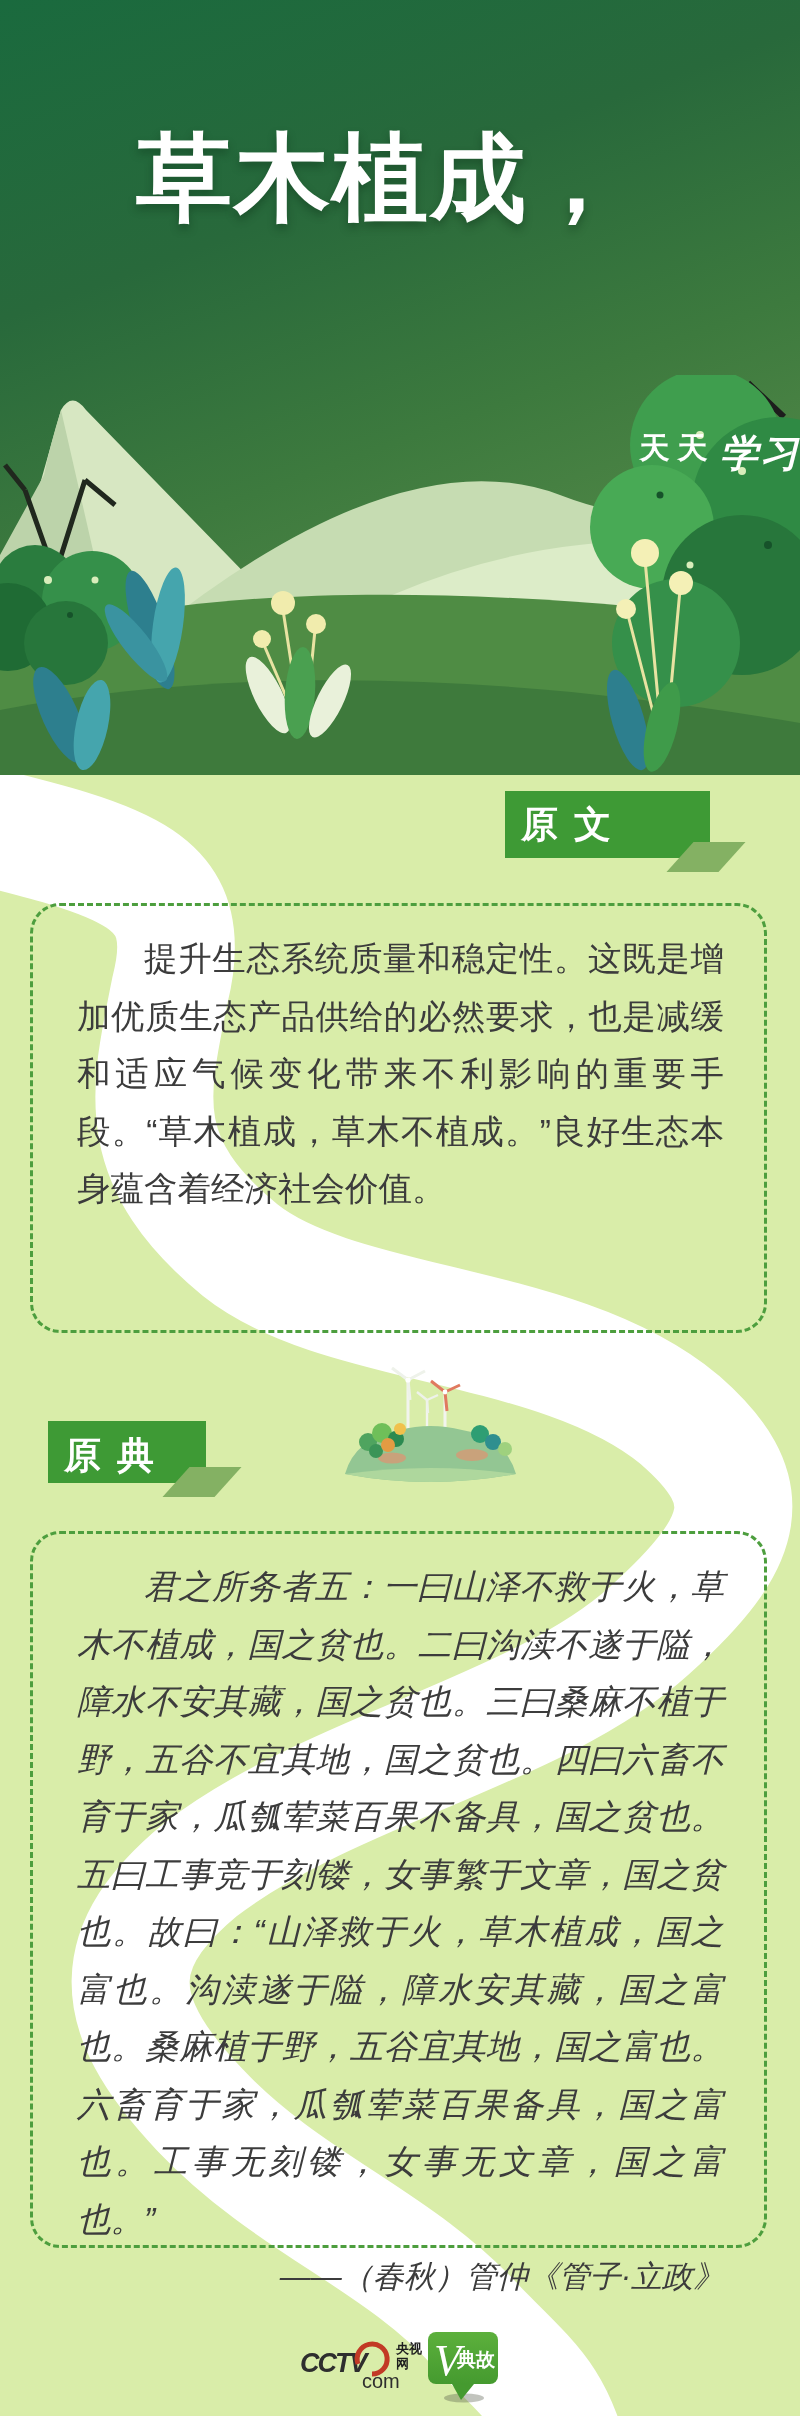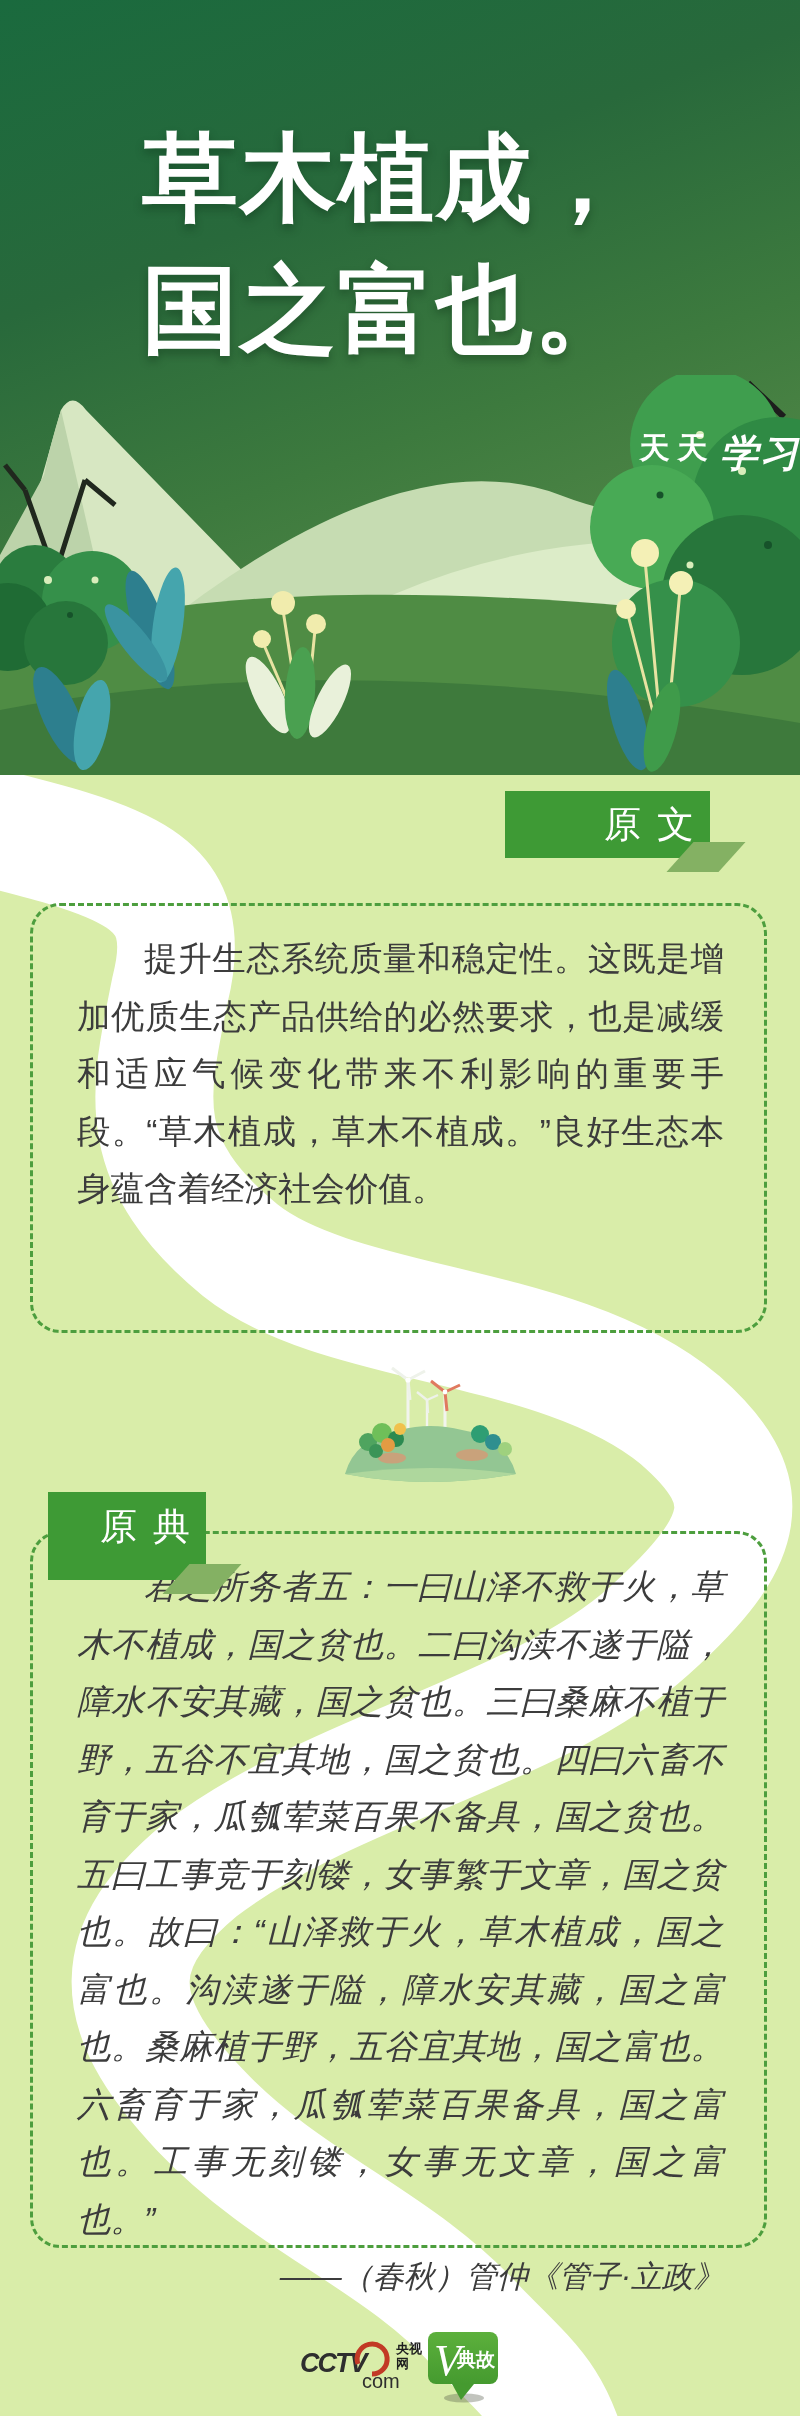--- a/index.html
+++ b/index.html
@@ -9,7 +9,7 @@
   
   .hero{position:absolute;left:0;top:0;width:800px;height:775px;
         background:linear-gradient(160deg,#1a6a3e 0%,#28693b 30%,#3d7a3e 55%,#538948 78%,#5e9350 100%);}
-  .hero-title{position:absolute;left:142px;top:112px;z-index:5;color:#ffffff;
+  .hero-title{position:absolute;left:136px;top:112px;z-index:5;color:#ffffff;
         font-weight:bold;font-size:96px;line-height:132px;letter-spacing:2px;
         text-shadow:0 5px 8px rgba(8,40,18,.35);white-space:nowrap;text-align:right;}
   .tt-logo{position:absolute;left:0;top:428px;width:100%;text-align:right;z-index:5;color:#fff;}

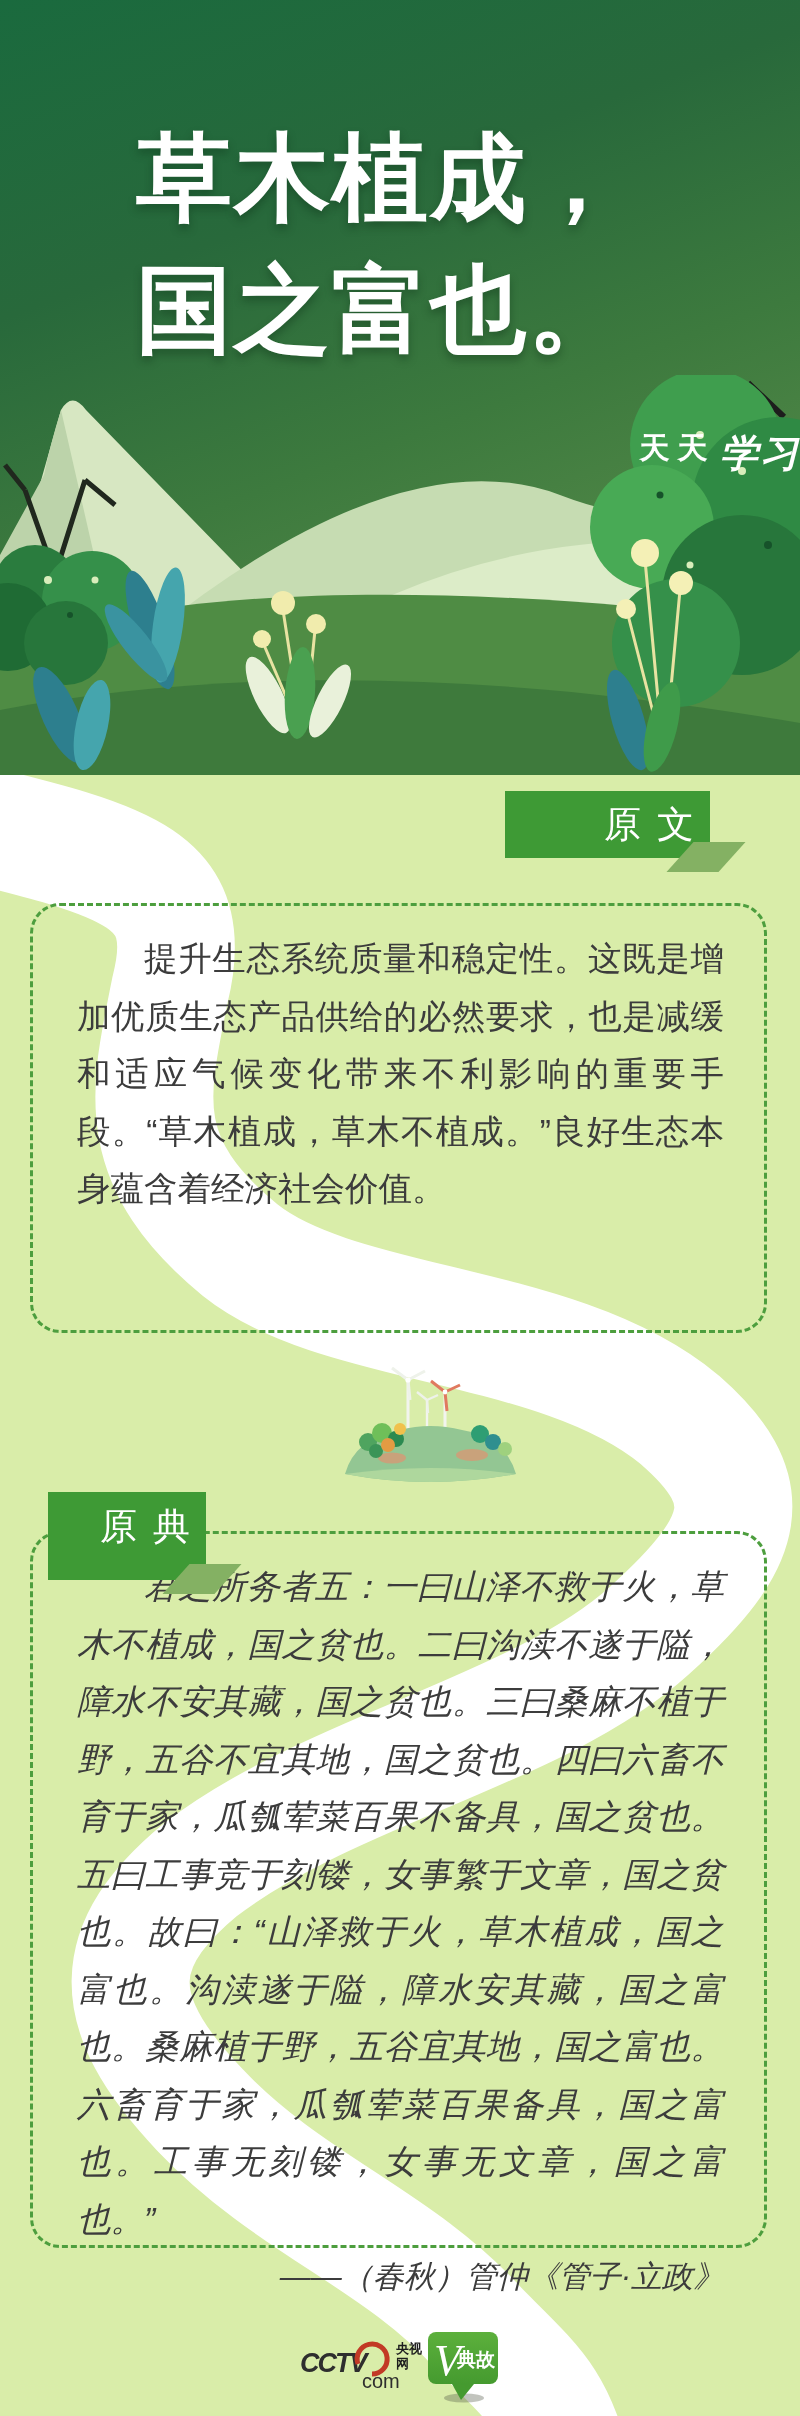--- a/index.html
+++ b/index.html
@@ -47,7 +47,6 @@
   <div class="hero">
     <div class="hero-title">
       <div>草木植成，</div>
-      <div>国之富也。</div>
     </div>
     <div class="tt-logo">
       <span class="tt-prefix">天天</span>

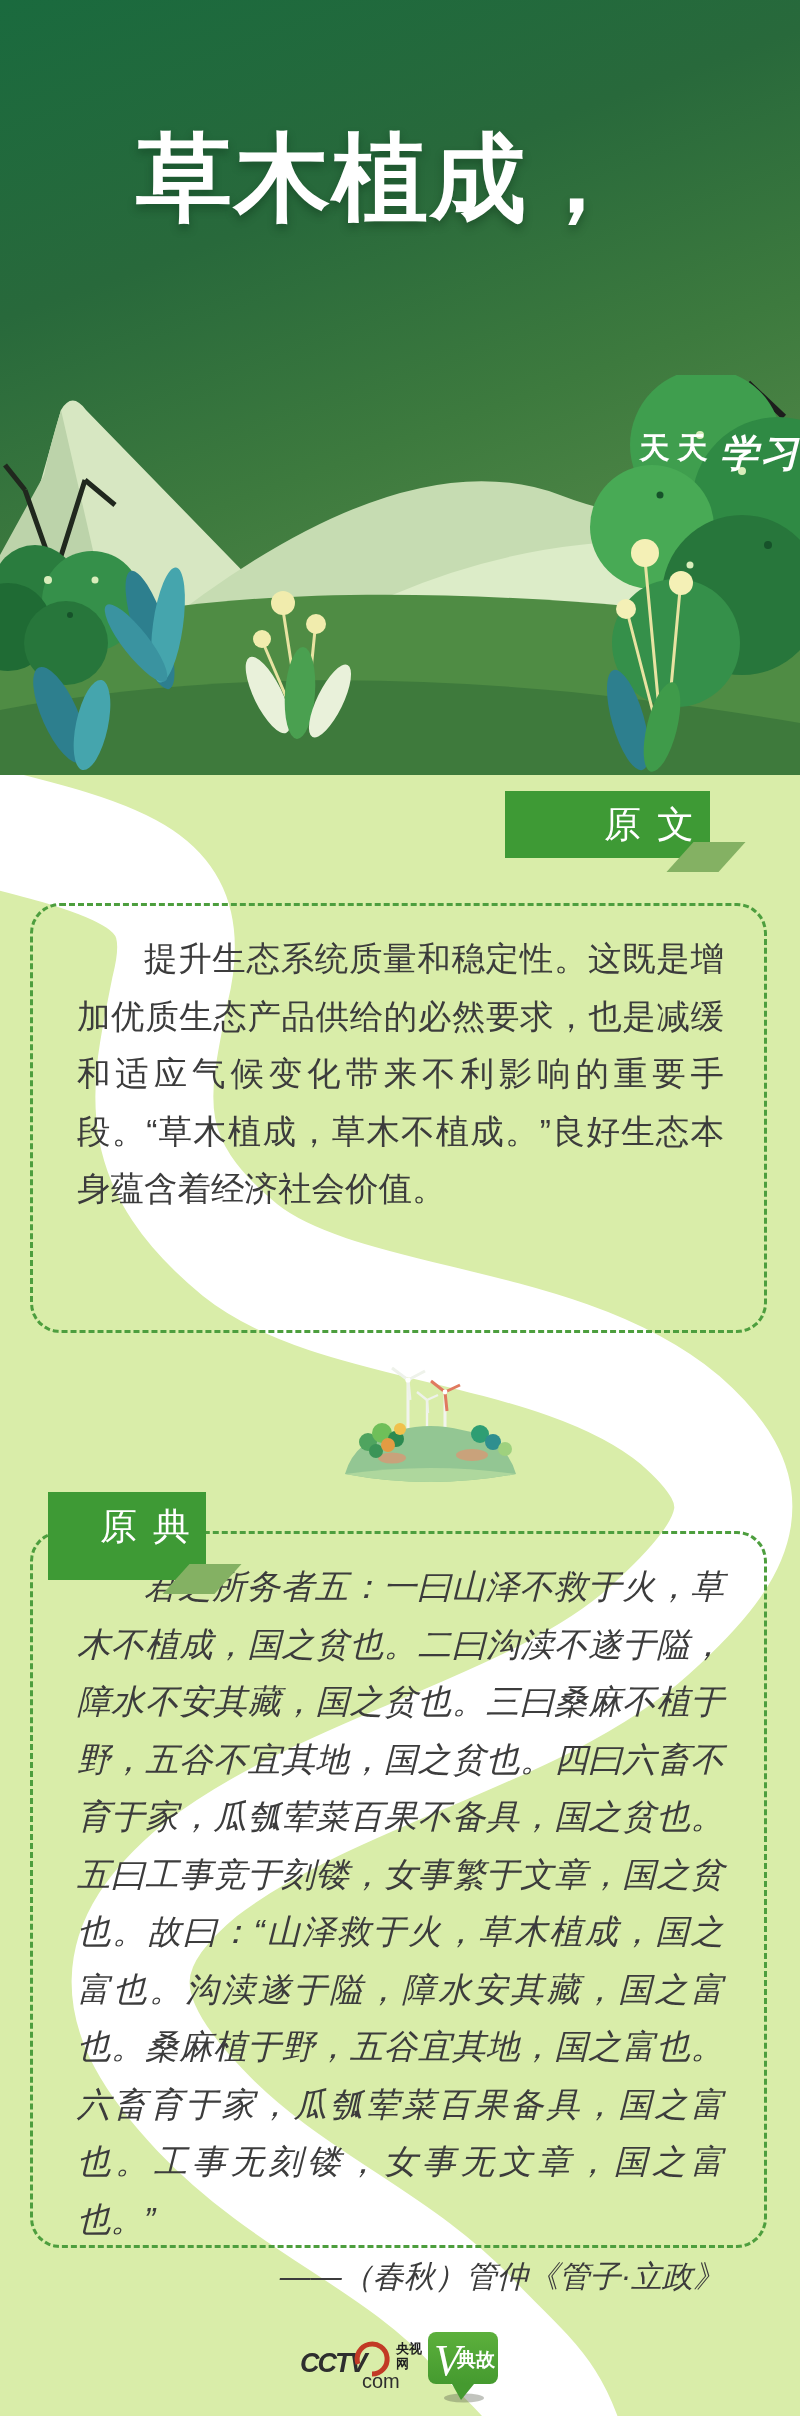--- a/index.html
+++ b/index.html
@@ -20,8 +20,8 @@
   
   .road-svg{position:absolute;left:0;top:0;width:800px;height:2416px;z-index:1;pointer-events:none;}
 
-  .badge{position:absolute;z-index:4;background:#3e9a35;color:#ffffff;font-weight:normal;
-         font-size:37px;text-align:right;letter-spacing:16px;text-indent:16px;}
+  .badge{position:absolute;z-index:4;background:#3e9a35;color:#ffffff;font-weight:bold;
+         font-size:37px;text-align:left;letter-spacing:16px;text-indent:16px;}
   .badge::after{content:"";position:absolute;right:-22px;bottom:-14px;width:52px;height:30px;
          background:#84b163;transform:skewX(-42deg);z-index:-1;}
   #badge-yuanwen{left:505px;top:791px;width:205px;height:67px;line-height:67px;}

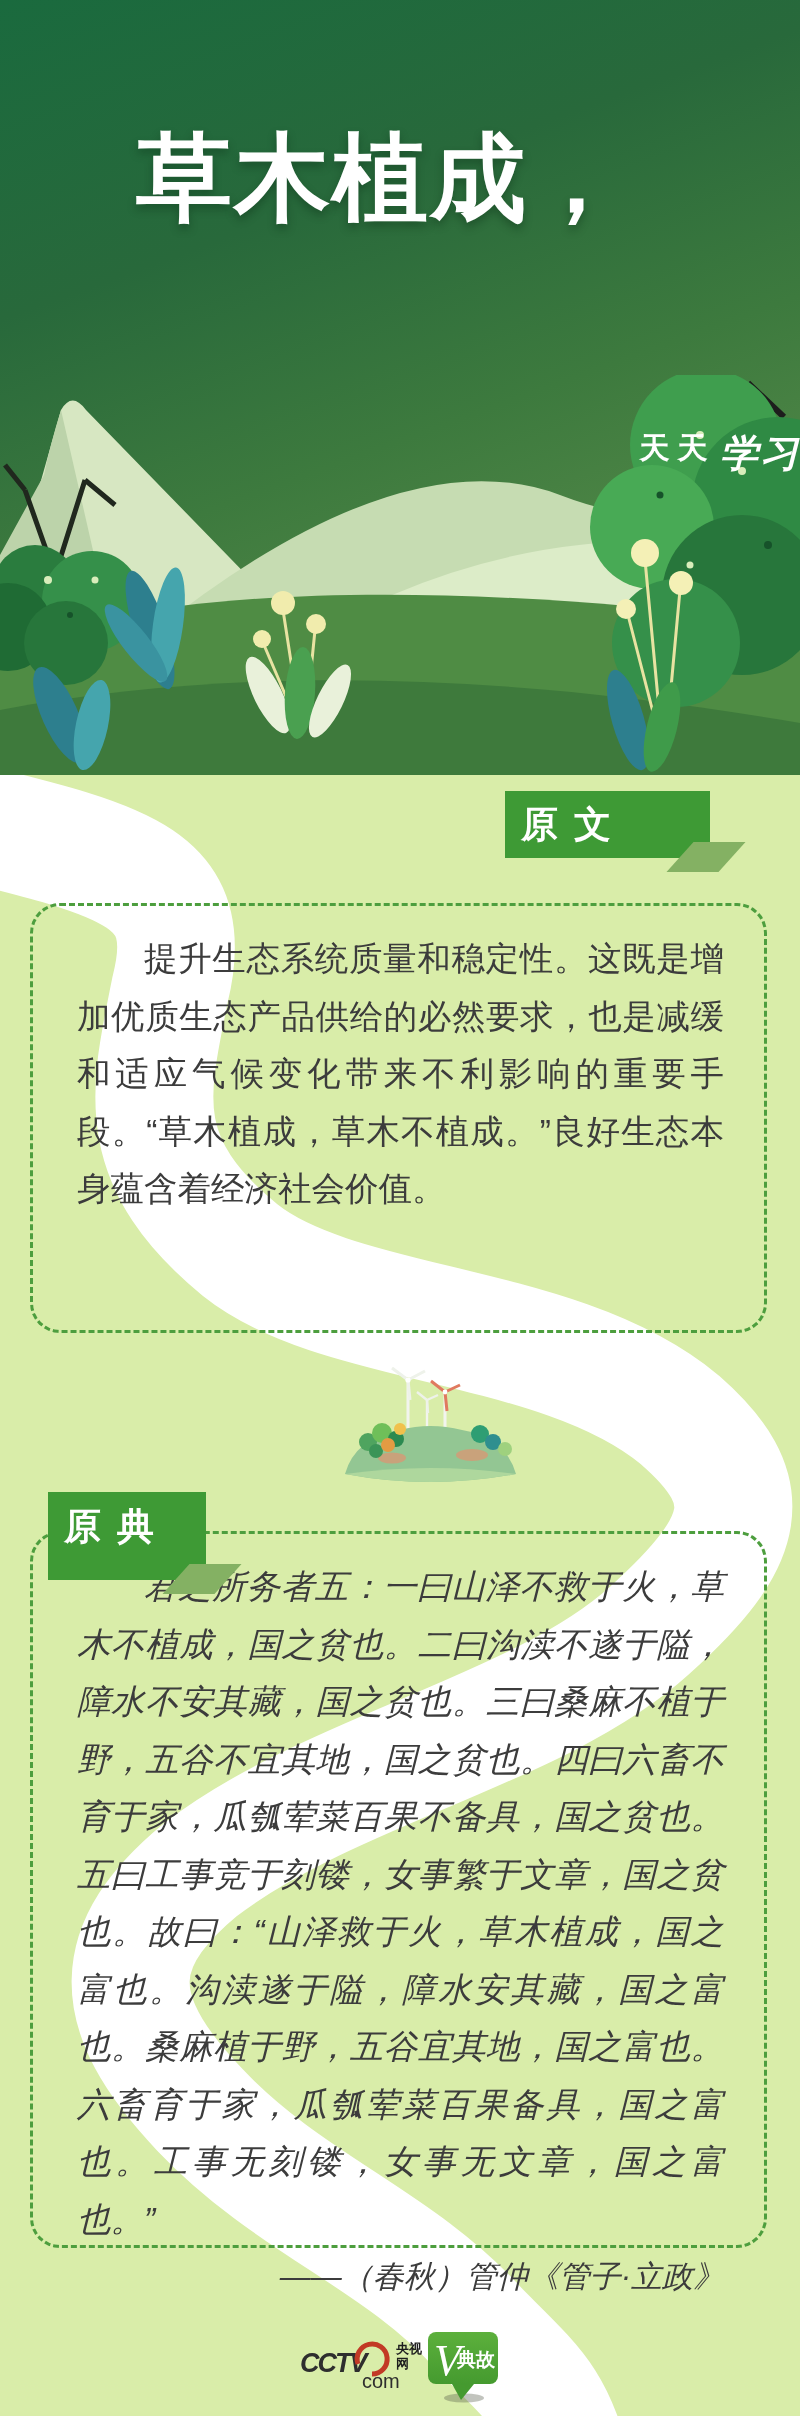--- a/index.html
+++ b/index.html
@@ -25,7 +25,7 @@
   .badge::after{content:"";position:absolute;right:-22px;bottom:-14px;width:52px;height:30px;
          background:#84b163;transform:skewX(-42deg);z-index:-1;}
   #badge-yuanwen{left:505px;top:791px;width:205px;height:67px;line-height:67px;}
-  #badge-yuandian{left:48px;top:1492px;width:158px;height:88px;line-height:70px;}
+  #badge-yuandian{left:48px;top:1421px;width:158px;height:62px;line-height:70px;}
 
   .dashed-box{position:absolute;left:30px;width:737px;box-sizing:border-box;z-index:3;
          border:3px dashed #4d9e3e;border-radius:30px;padding:24px 40px 0 44px;color:#3c3c3c;}

